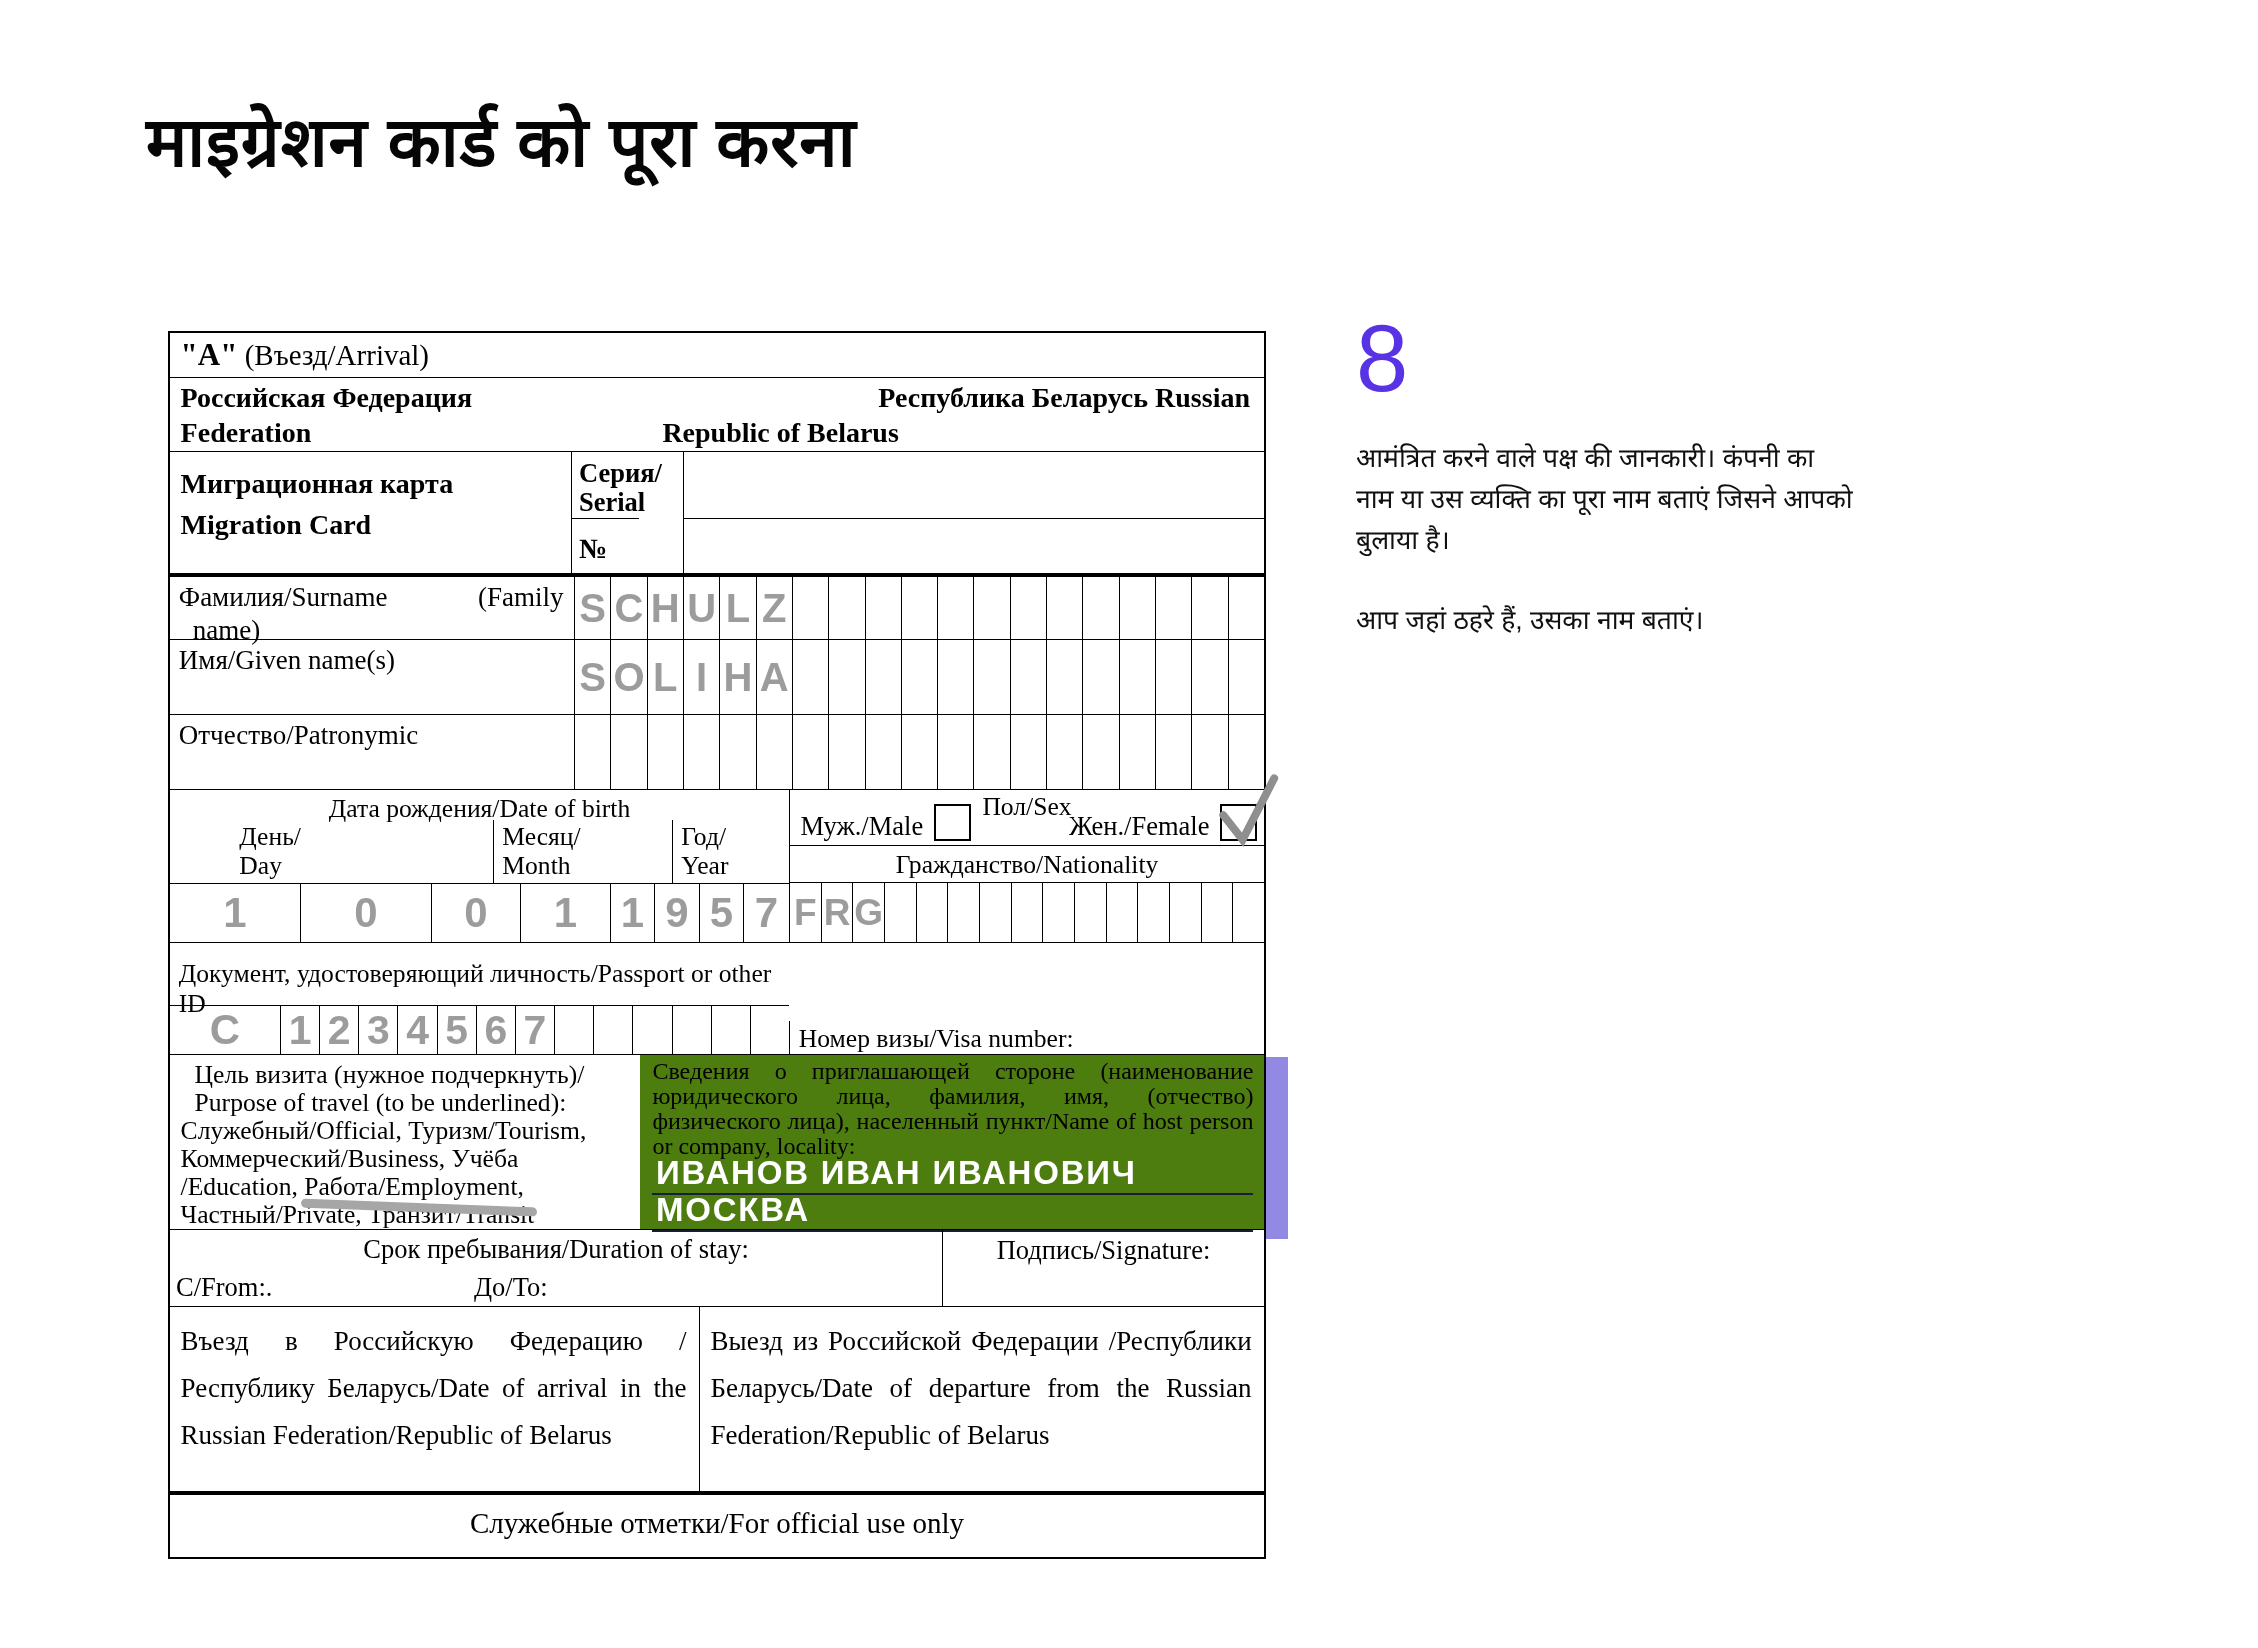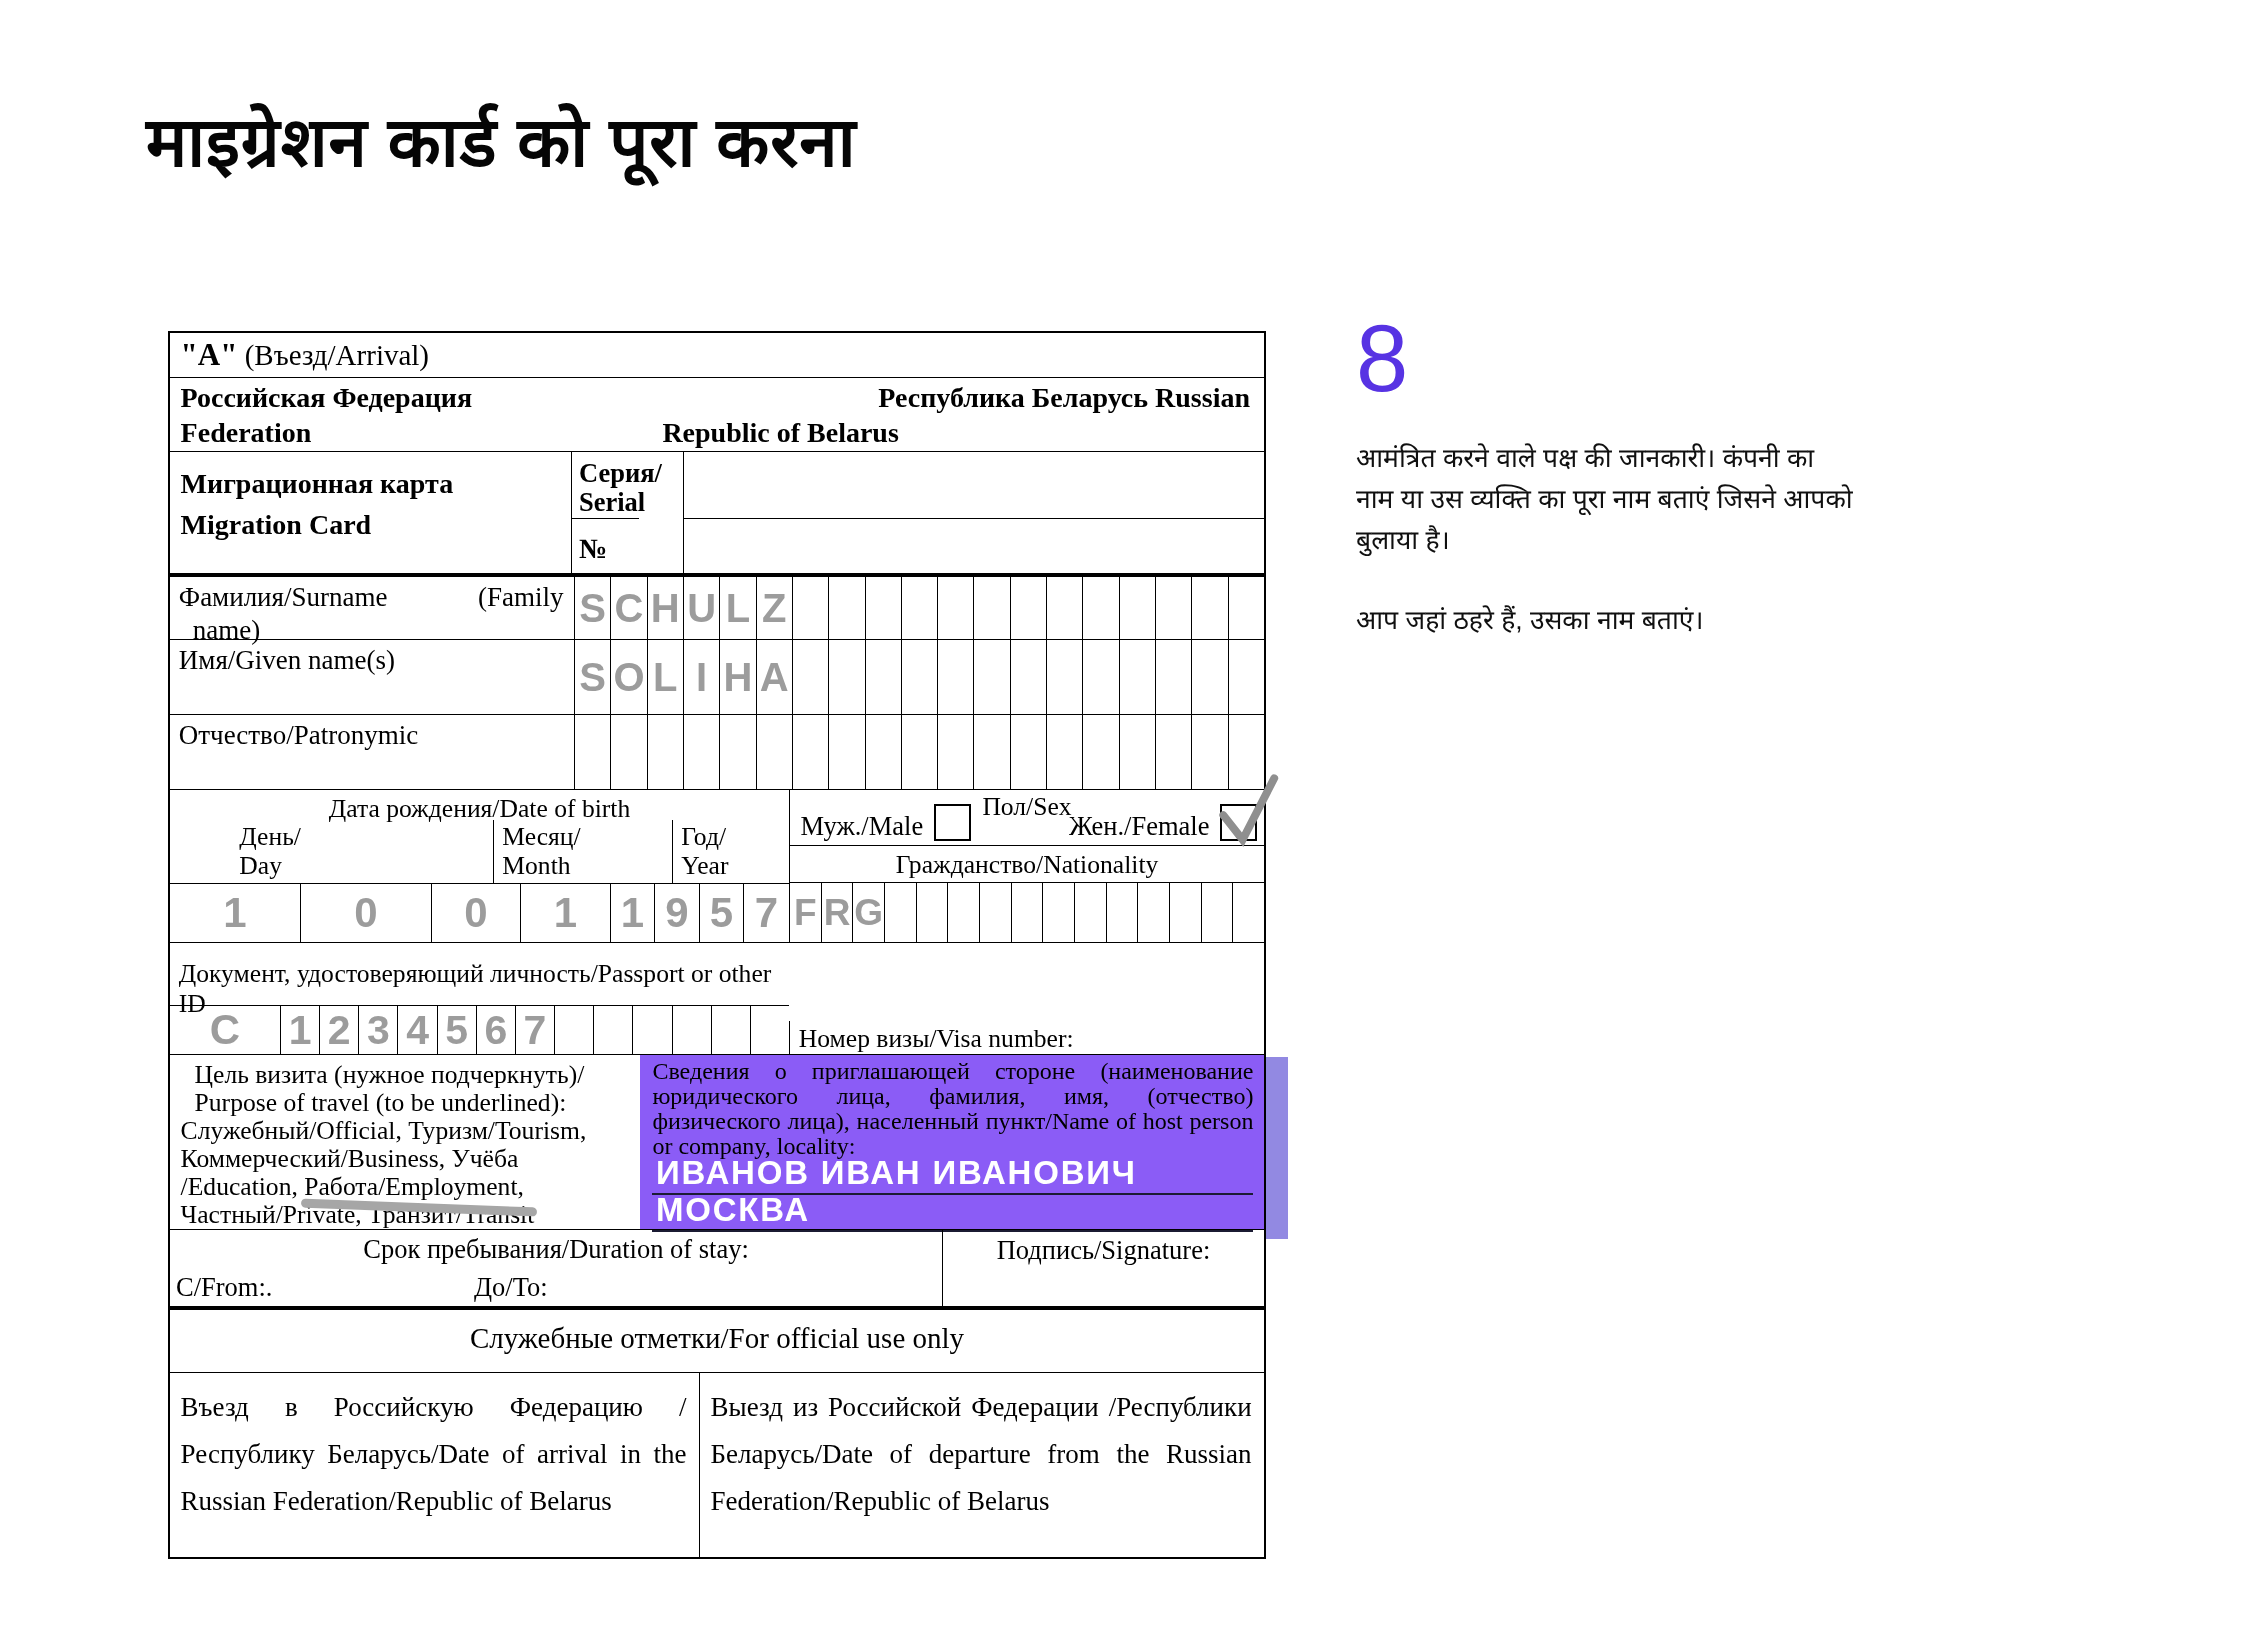--- a/index.html
+++ b/index.html
@@ -111,7 +111,7 @@
     position: absolute; left: -3.5px; right: -12.4px; bottom: -10.6px; height: 8.8px;
     background: #a6a6a6; transform: rotate(2.2deg); border-radius: 4.4px;
   }
-  .host { flex: 1; background: #8b5cf6; padding: 3.5px 10.6px 0 12.4px; }
+  .host { flex: 1; background: #4d7c0f; padding: 3.5px 10.6px 0 12.4px; }
   .host-label { font-size: 24px; line-height: 25px; text-align: justify; text-align-last: left; }
   .host-line { height: 35px; border-bottom: 2.6px solid #1b1b33; margin-top: 1.8px; position: relative; }
   .host-val {

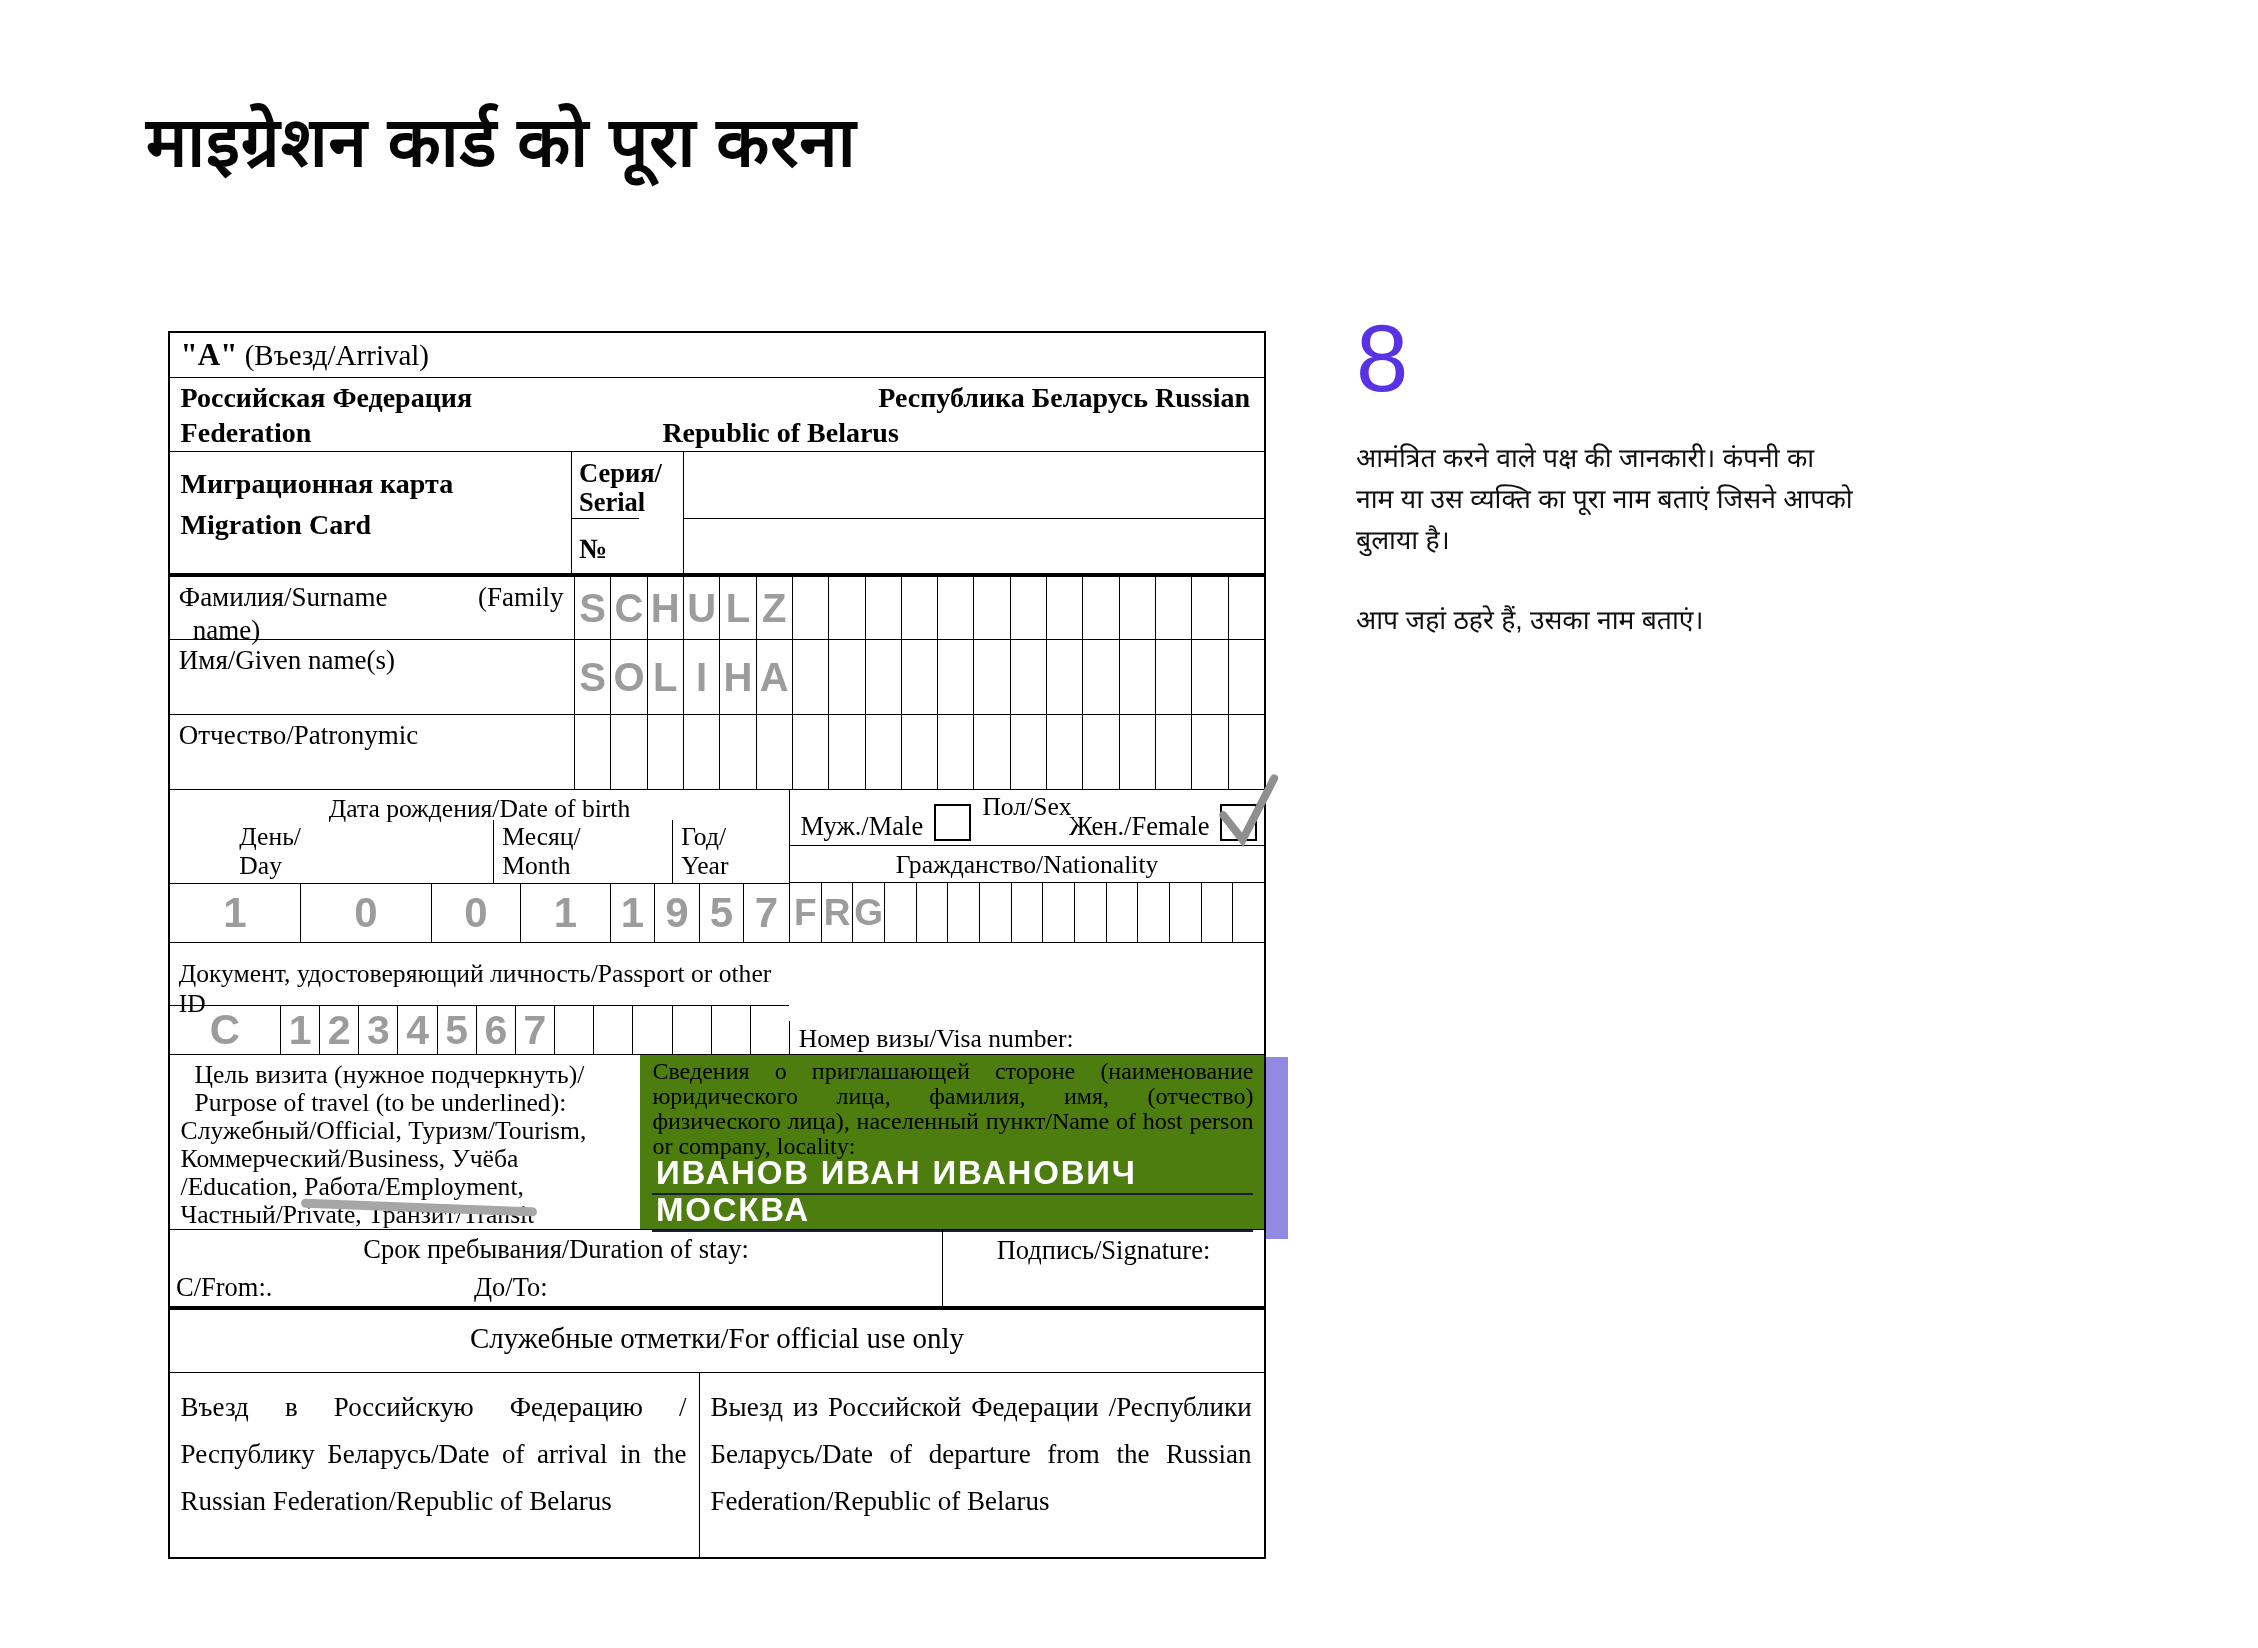--- a/index.html
+++ b/index.html
@@ -390,12 +390,12 @@
     <div class="sig">Подпись/Signature:</div>
   </div>
 
-  <div class="row r13 tk">Служебные отметки/For official use only</div>
-
   <div class="row r14">
     <div class="bcell left">Въезд в Российскую Федерацию /Республику Беларусь/Date of arrival in the Russian Federation/Republic of Belarus</div>
     <div class="bcell right">Выезд из Российской Федерации /Республики Беларусь/Date of departure from the Russian Federation/Republic of Belarus</div>
   </div>
+
+  <div class="row r13 tk">Служебные отметки/For official use only</div>
 </section>
 
 <div class="host-strip"></div>

